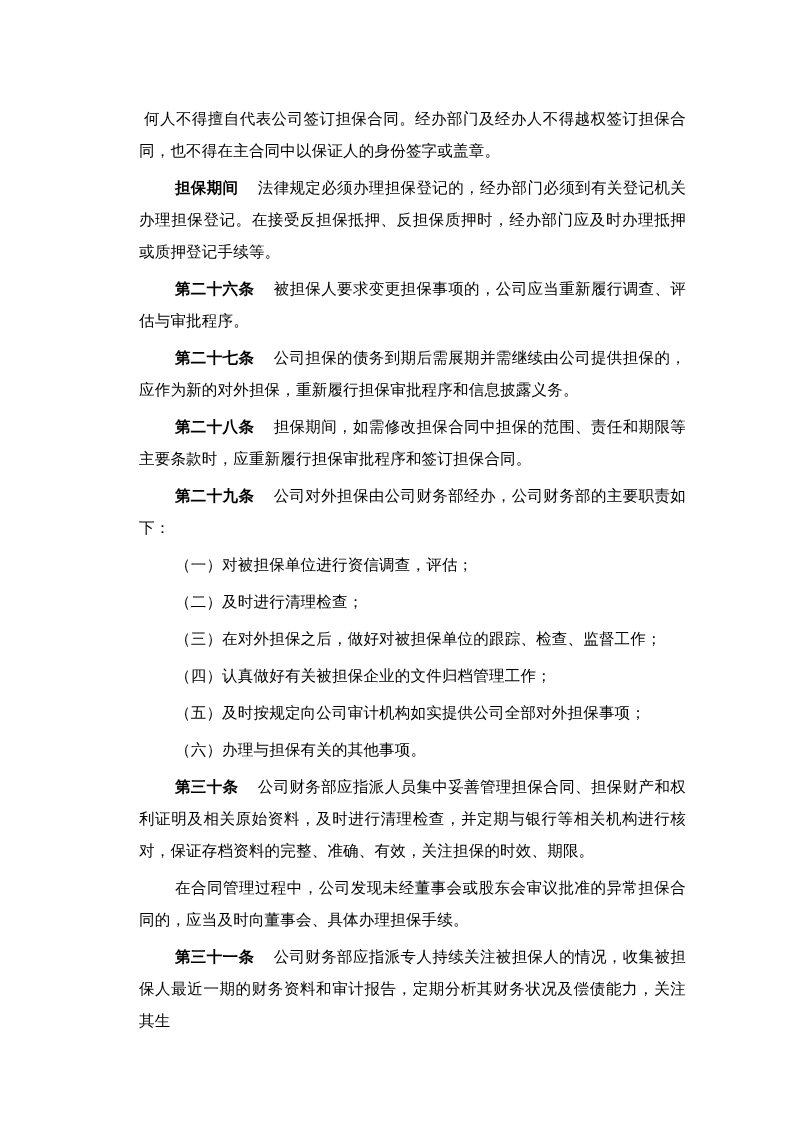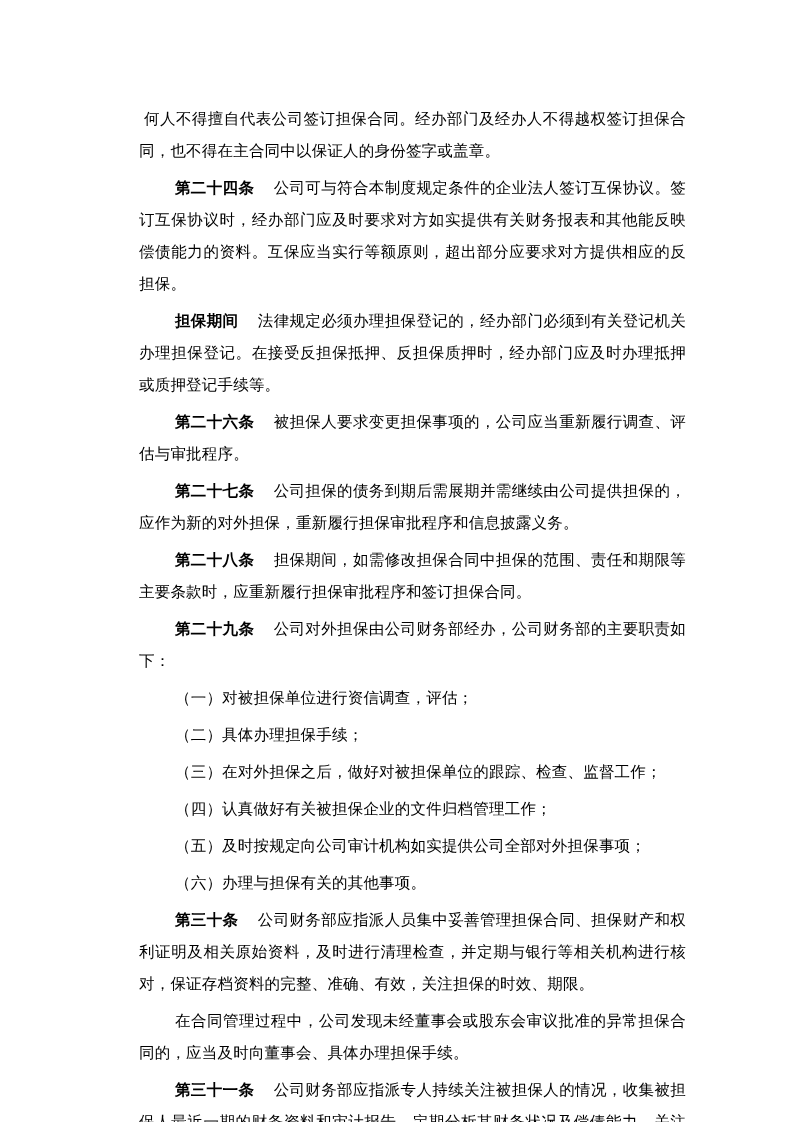--- a/index.html
+++ b/index.html
@@ -51,7 +51,6 @@
 <div class="page">
   <div class="content" id="doc">
       <p class="para plain"><span>何人不得擅自代表公司签订担保合同。经办部门及经办人不得越权签订担保合同，也不得在主合同中以保证人的身份签字或盖章。</span></p>
-      <p class="para article"><span class="article-label">第二十四条</span><span>公司可与符合本制度规定条件的企业法人签订互保协议。签订互保协议时，经办部门应及时要求对方如实提供有关财务报表和其他能反映偿债能力的资料。互保应当实行等额原则，超出部分应要求对方提供相应的反担保。</span></p>
       <p class="para article"><span class="article-label">担保期间</span><span>法律规定必须办理担保登记的，经办部门必须到有关登记机关办理担保登记。在接受反担保抵押、反担保质押时，经办部门应及时办理抵押或质押登记手续等。</span></p>
       <p class="para article"><span class="article-label">第二十六条</span><span>被担保人要求变更担保事项的，公司应当重新履行调查、评估与审批程序。</span></p>
       <p class="para article"><span class="article-label">第二十七条</span><span>公司担保的债务到期后需展期并需继续由公司提供担保的，应作为新的对外担保，重新履行担保审批程序和信息披露义务。</span></p>

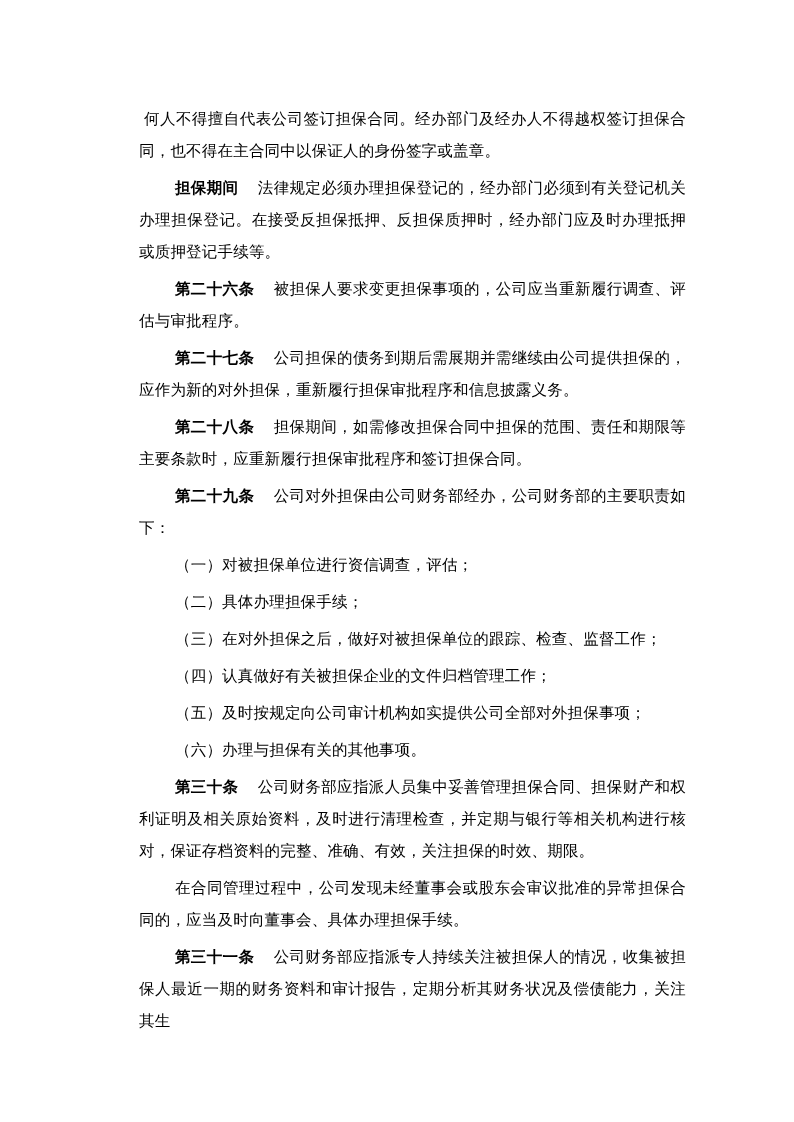--- a/index.html
+++ b/index.html
@@ -57,7 +57,7 @@
       <p class="para article"><span class="article-label">第二十八条</span><span>担保期间，如需修改担保合同中担保的范围、责任和期限等主要条款时，应重新履行担保审批程序和签订担保合同。</span></p>
       <p class="para article"><span class="article-label">第二十九条</span><span>公司对外担保由公司财务部经办，公司财务部的主要职责如下：</span></p>
       <p class="para list"><span>（一）对被担保单位进行资信调查，评估；</span></p>
-      <p class="para list"><span>（二）具体办理担保手续；</span></p>
+      <p class="para list"><span>（二）及时进行清理检查；</span></p>
       <p class="para list"><span>（三）在对外担保之后，做好对被担保单位的跟踪、检查、监督工作；</span></p>
       <p class="para list"><span>（四）认真做好有关被担保企业的文件归档管理工作；</span></p>
       <p class="para list"><span>（五）及时按规定向公司审计机构如实提供公司全部对外担保事项；</span></p>

